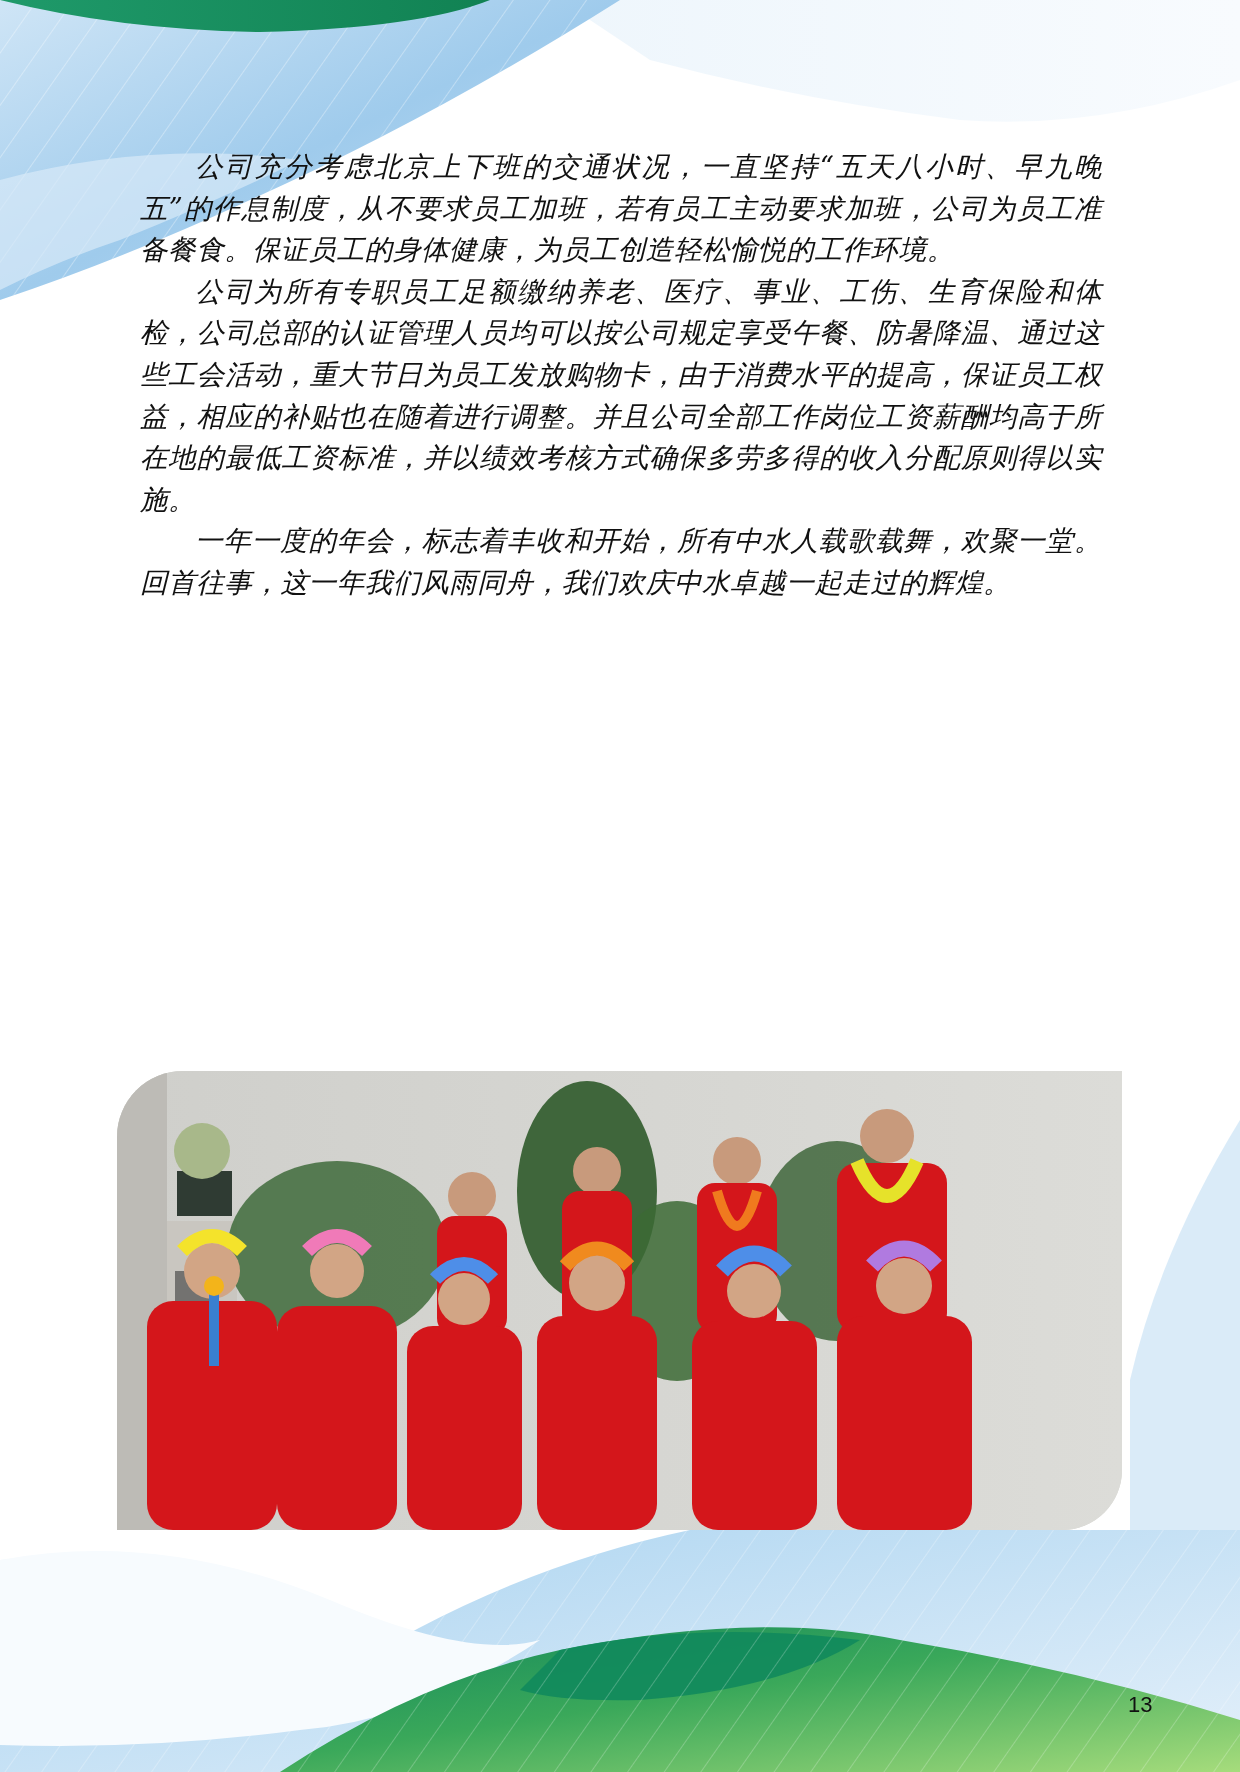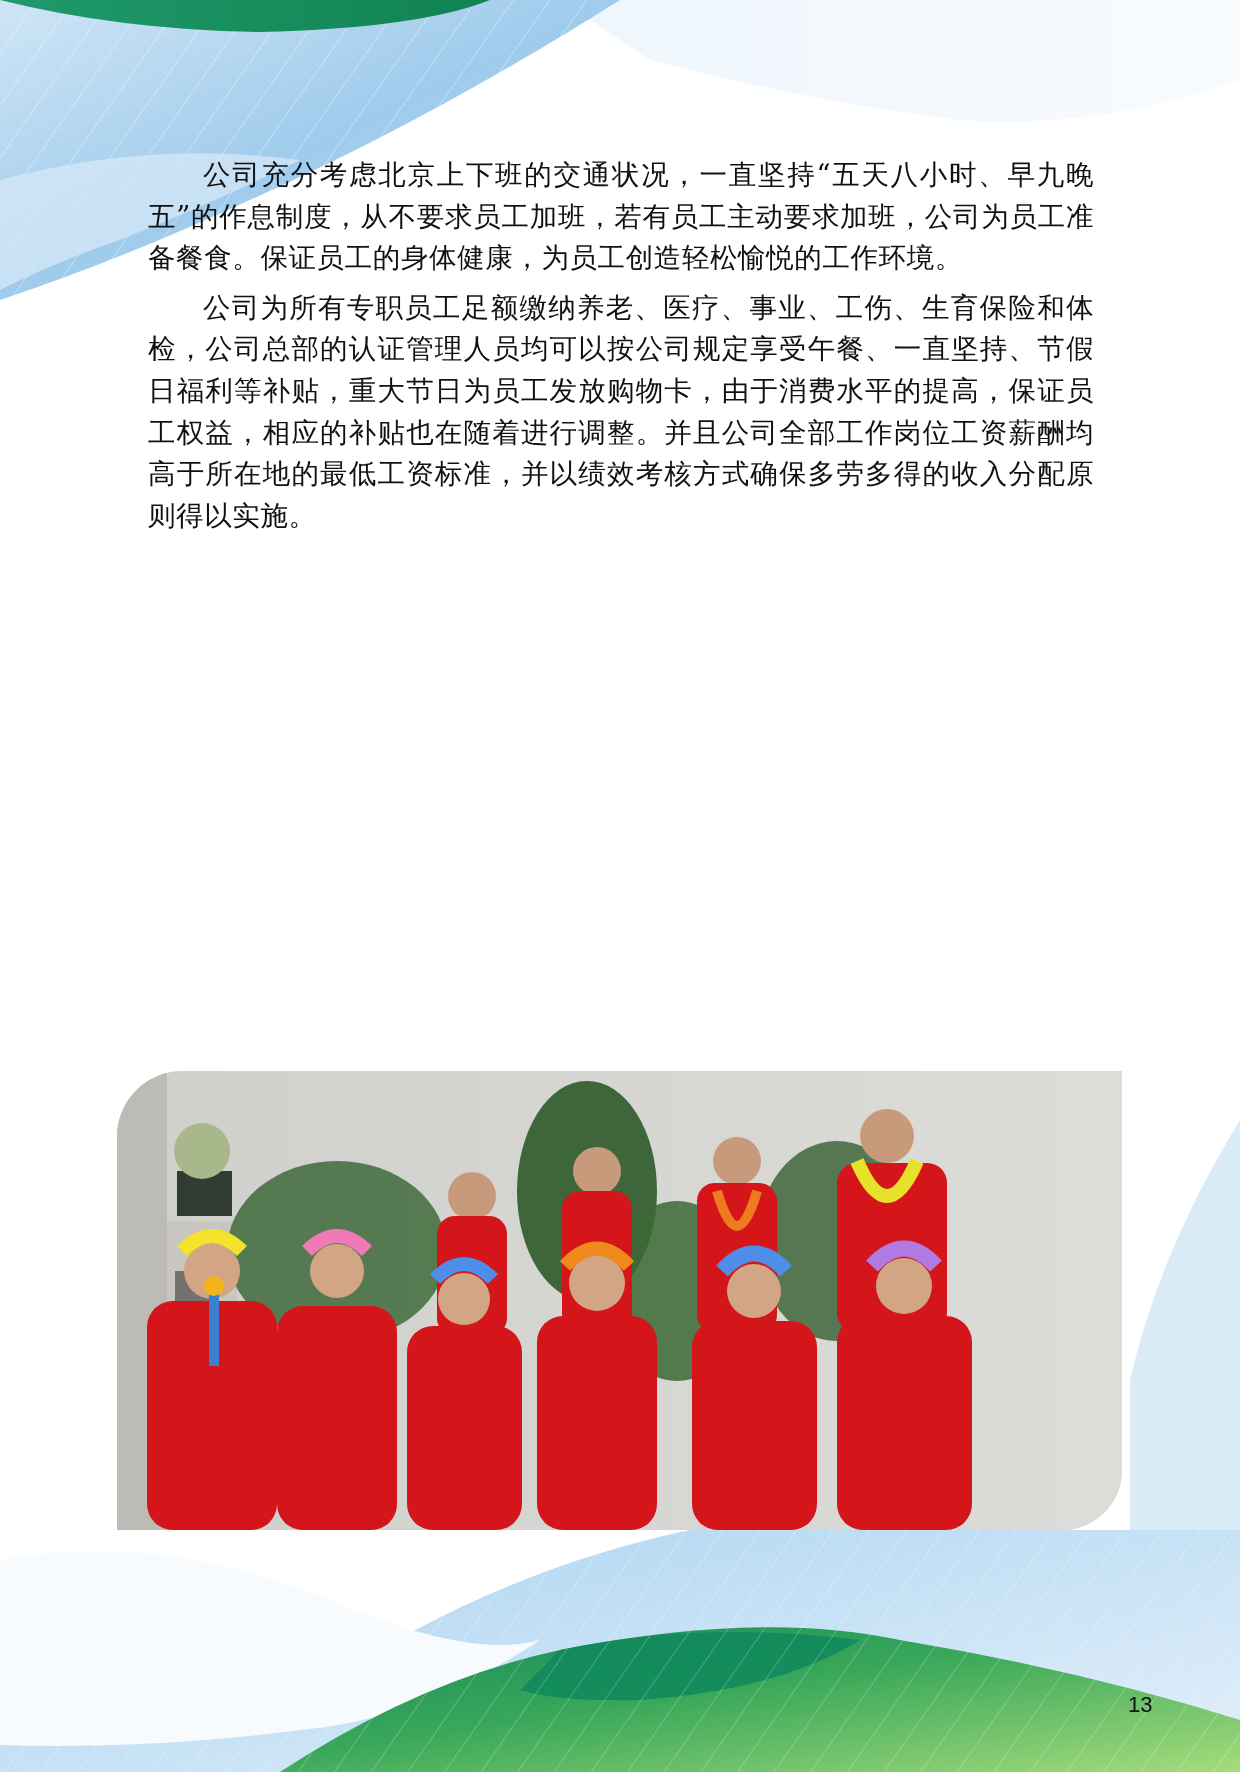--- a/index.html
+++ b/index.html
@@ -15,7 +15,7 @@
       font-size: 27.5px; line-height: 41.6px; letter-spacing: 0.6px;
       text-align: justify;
     }
-    .body-text p { margin: 8px; text-indent: 2em; }
+    .body-text p { margin: 0; text-indent: 2em; font-style: italic; }
     .photo {
       position: absolute; left: 117px; top: 1071px; width: 1005px; height: 459px;
       z-index: 2; overflow: hidden;

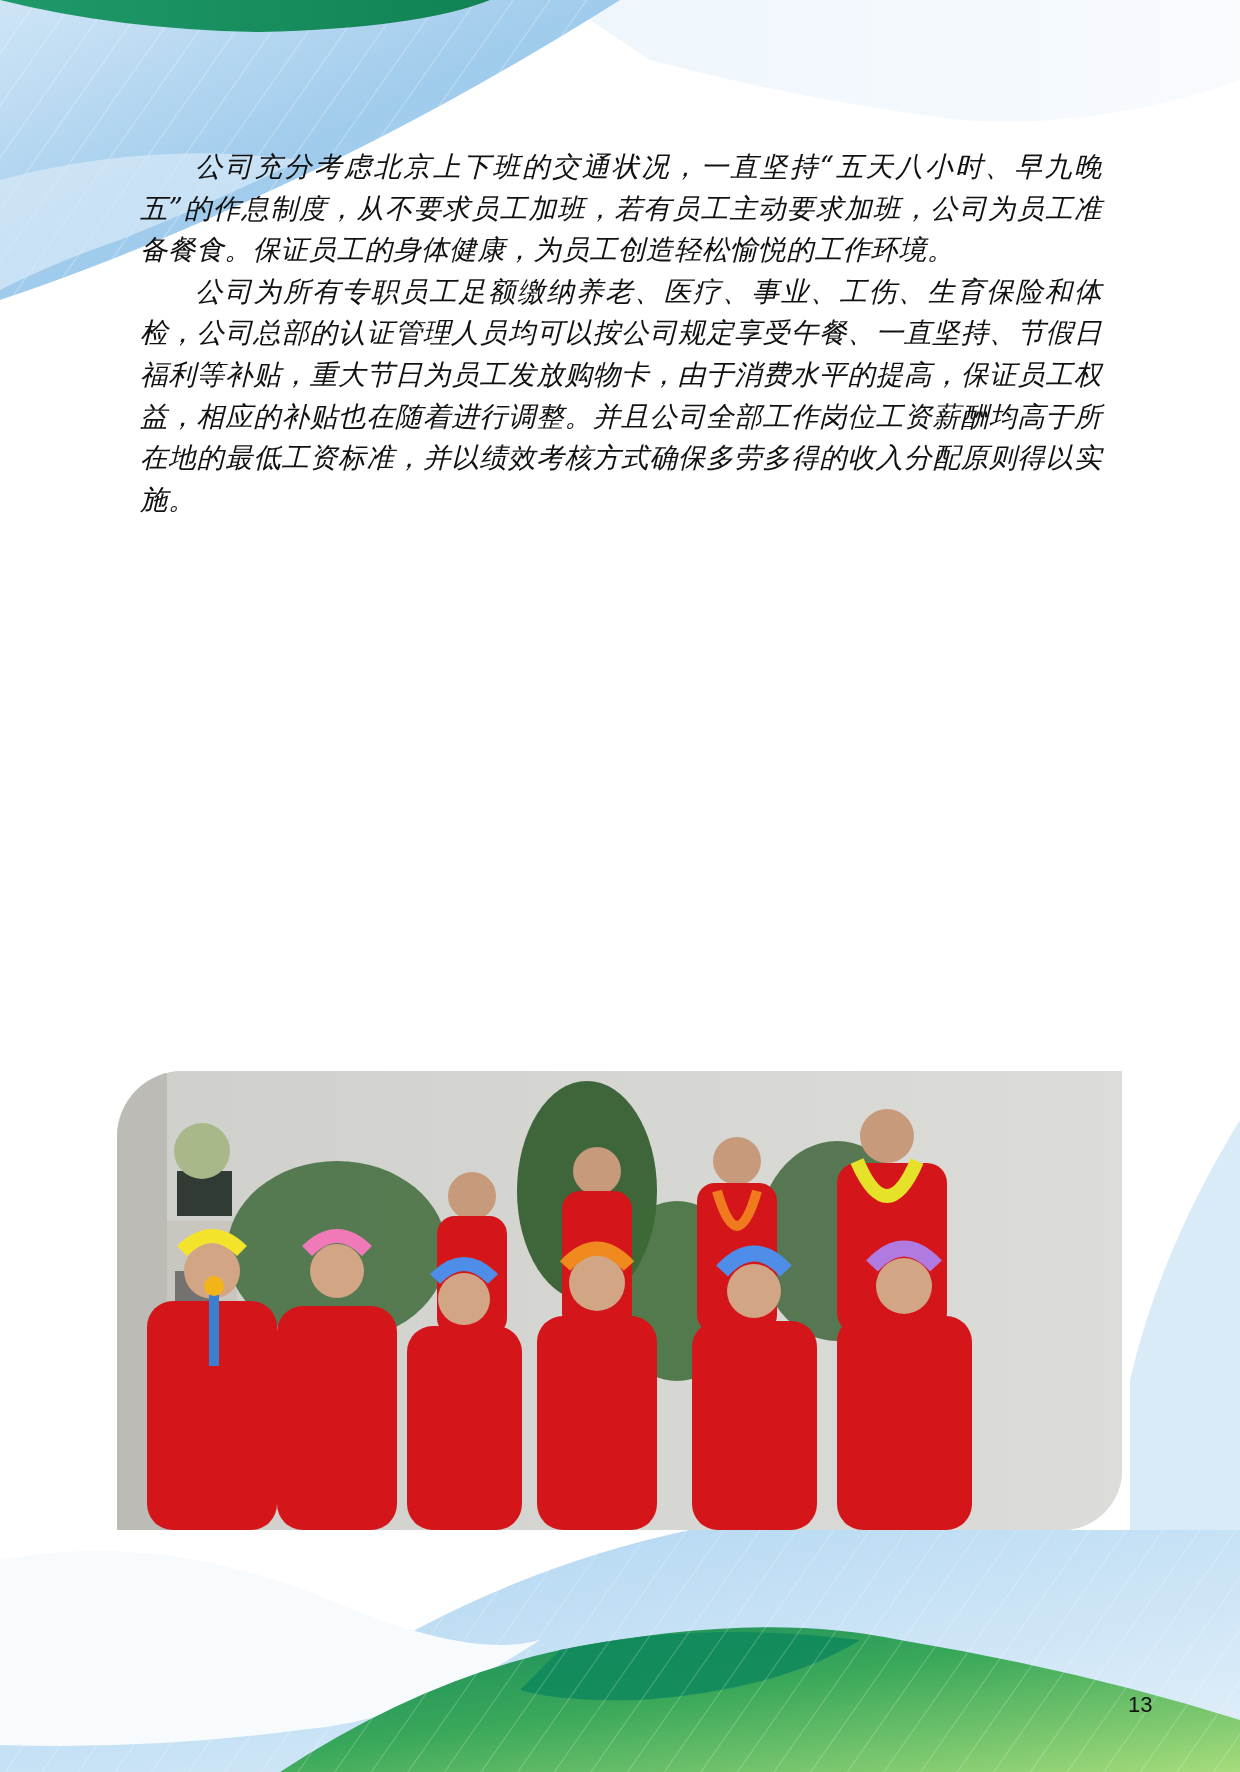--- a/index.html
+++ b/index.html
@@ -86,7 +86,7 @@
 
 <div class="body-text">
   <p>公司充分考虑北京上下班的交通状况，一直坚持“五天八小时、早九晚五”的作息制度，从不要求员工加班，若有员工主动要求加班，公司为员工准备餐食。保证员工的身体健康，为员工创造轻松愉悦的工作环境。</p>
-  <p>公司为所有专职员工足额缴纳养老、医疗、事业、工伤、生育保险和体检，公司总部的认证管理人员均可以按公司规定享受午餐、一直坚持、节假日福利等补贴，重大节日为员工发放购物卡，由于消费水平的提高，保证员工权益，相应的补贴也在随着进行调整。并且公司全部工作岗位工资薪酬均高于所在地的最低工资标准，并以绩效考核方式确保多劳多得的收入分配原则得以实施。</p>
+  <p>公司为所有专职员工足额缴纳养老、医疗、事业、工伤、生育保险和体检，公司总部的认证管理人员均可以按公司规定享受午餐、防暑降温、通过这些工会活动，重大节日为员工发放购物卡，由于消费水平的提高，保证员工权益，相应的补贴也在随着进行调整。并且公司全部工作岗位工资薪酬均高于所在地的最低工资标准，并以绩效考核方式确保多劳多得的收入分配原则得以实施。</p>
 </div>
 
 <div class="photo" title="Group of employees in red polo shirts wearing colorful flower garlands singing at the annual party, with potted plants in the background">

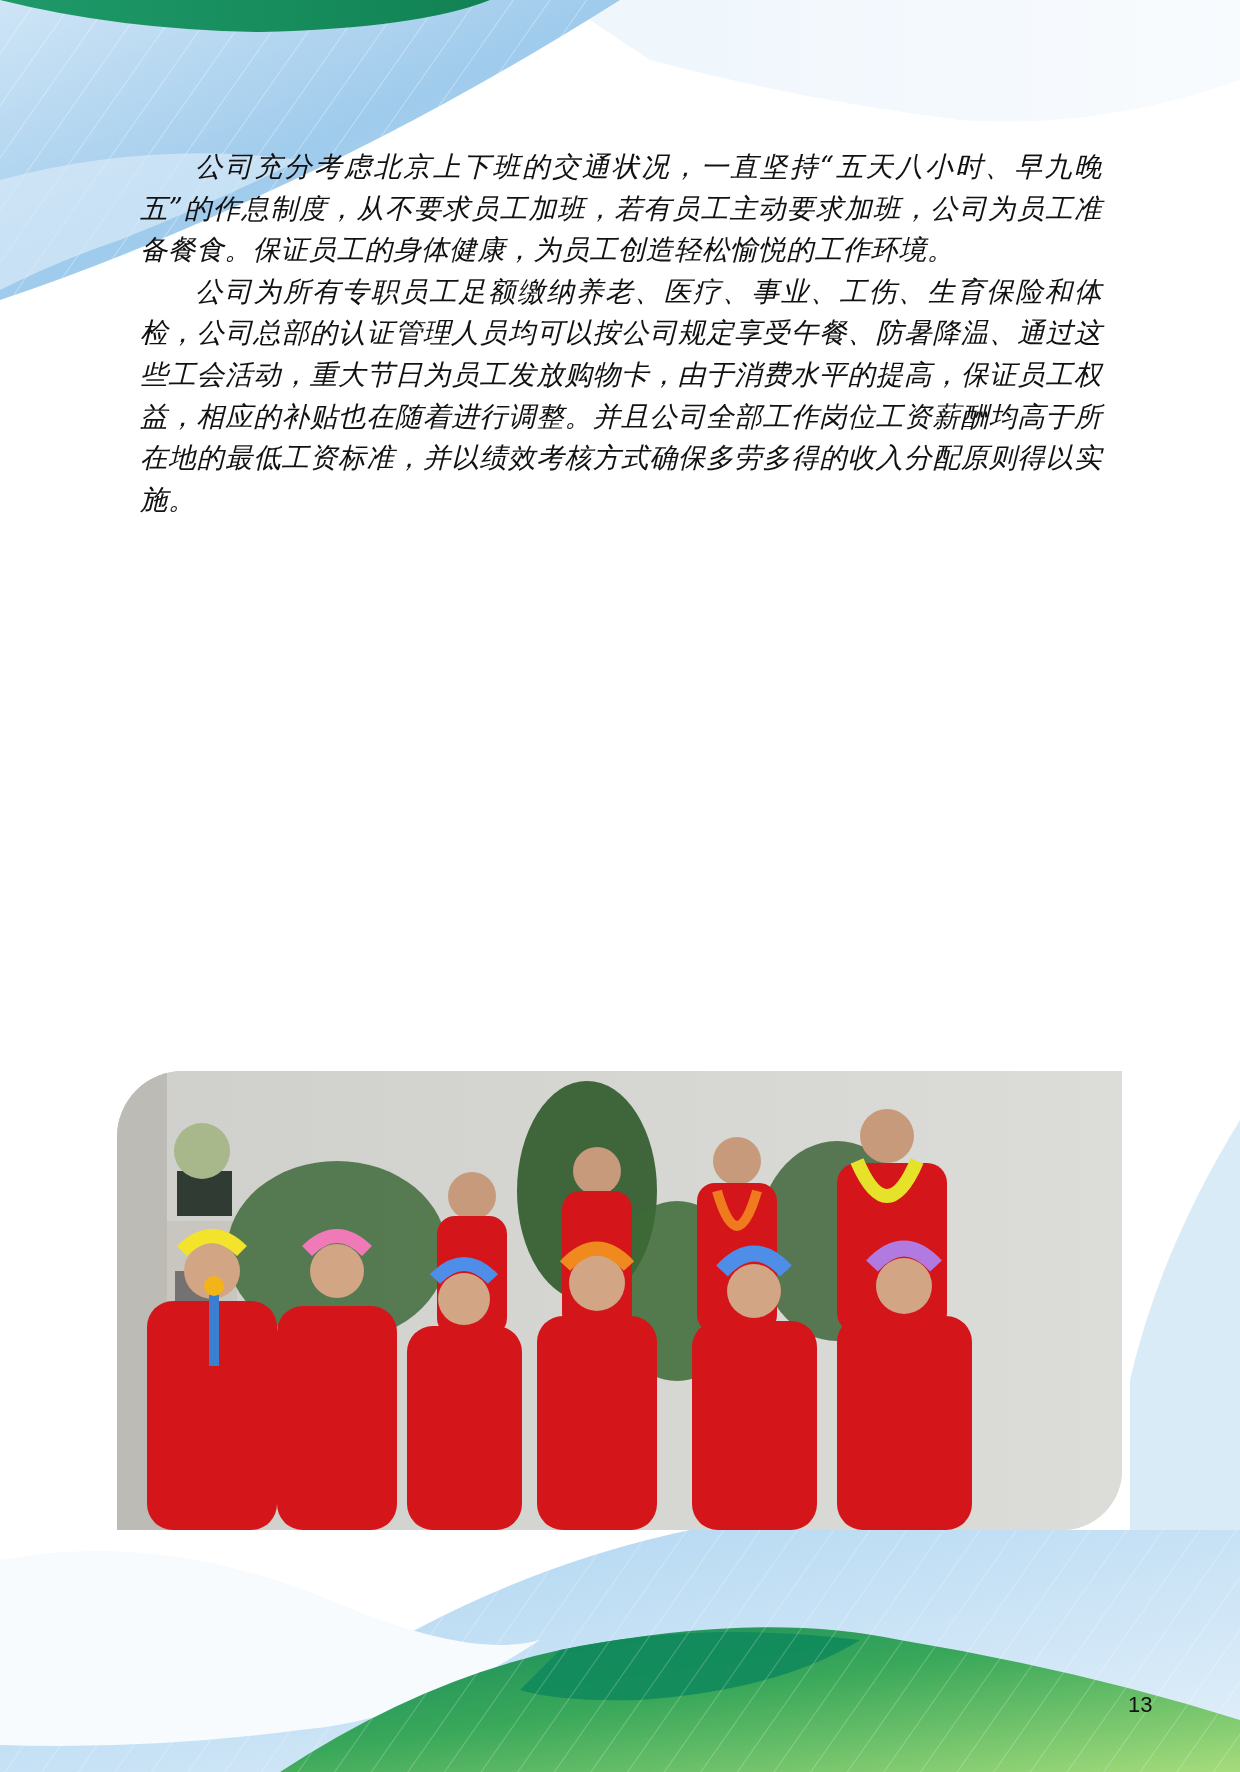--- a/index.html
+++ b/index.html
@@ -87,6 +87,7 @@
 <div class="body-text">
   <p>公司充分考虑北京上下班的交通状况，一直坚持“五天八小时、早九晚五”的作息制度，从不要求员工加班，若有员工主动要求加班，公司为员工准备餐食。保证员工的身体健康，为员工创造轻松愉悦的工作环境。</p>
   <p>公司为所有专职员工足额缴纳养老、医疗、事业、工伤、生育保险和体检，公司总部的认证管理人员均可以按公司规定享受午餐、防暑降温、通过这些工会活动，重大节日为员工发放购物卡，由于消费水平的提高，保证员工权益，相应的补贴也在随着进行调整。并且公司全部工作岗位工资薪酬均高于所在地的最低工资标准，并以绩效考核方式确保多劳多得的收入分配原则得以实施。</p>
+  <p>一年一度的年会，标志着丰收和开始，所有中水人载歌载舞，欢聚一堂。回首往事，这一年我们风雨同舟，我们欢庆中水卓越一起走过的辉煌。</p>
 </div>
 
 <div class="photo" title="Group of employees in red polo shirts wearing colorful flower garlands singing at the annual party, with potted plants in the background">

